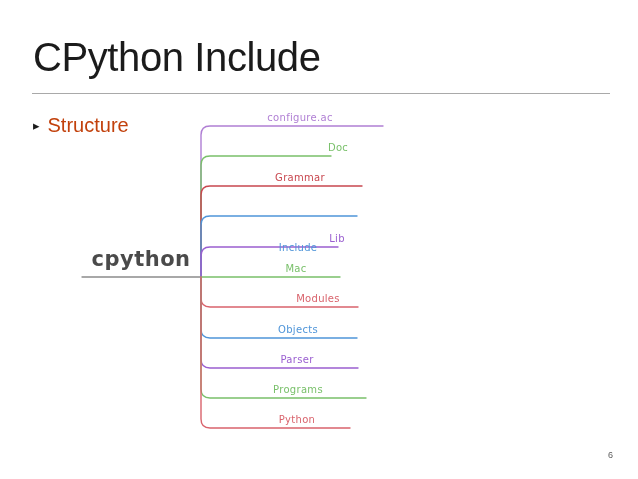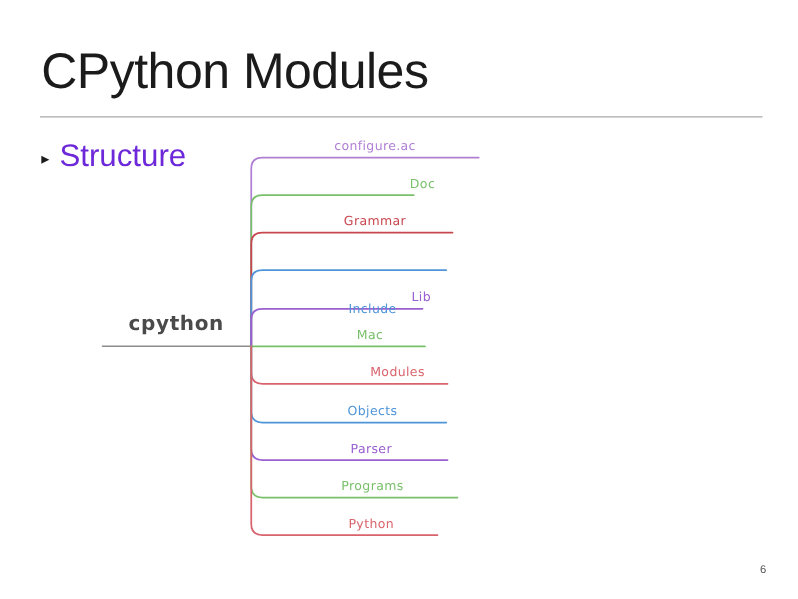--- a/index.html
+++ b/index.html
@@ -128,7 +128,7 @@
 
 <div id="slide">
 
-  <div id="slide-title">CPython Modules</div>
+  <div id="slide-title">CPython Include</div>
 
   <div id="title-rule"></div>
 

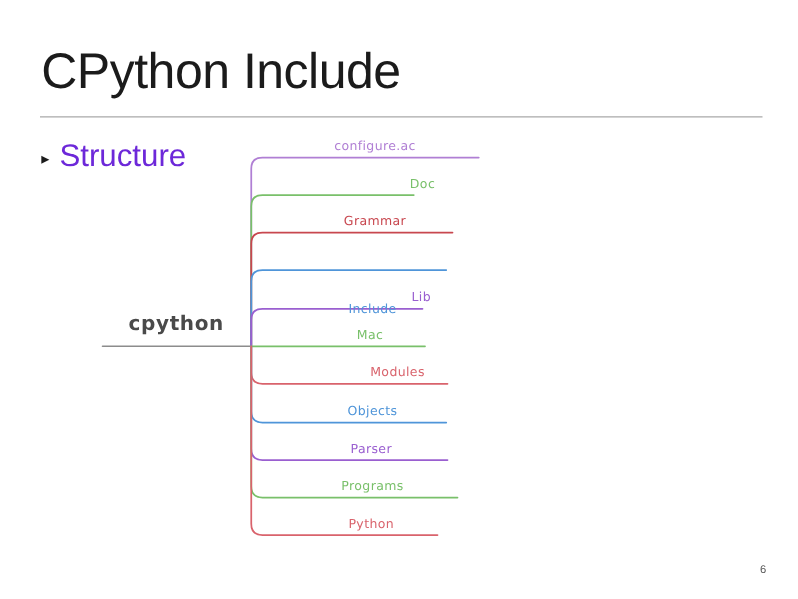--- a/index.html
+++ b/index.html
@@ -59,8 +59,8 @@
     top: -2px;
   }
   #bullet-row .bullet-text {
-    font-size: 25px;
-    color: #6d28d9;
+    font-size: 20px;
+    color: #c2410c;
     line-height: 22px;
   }
 

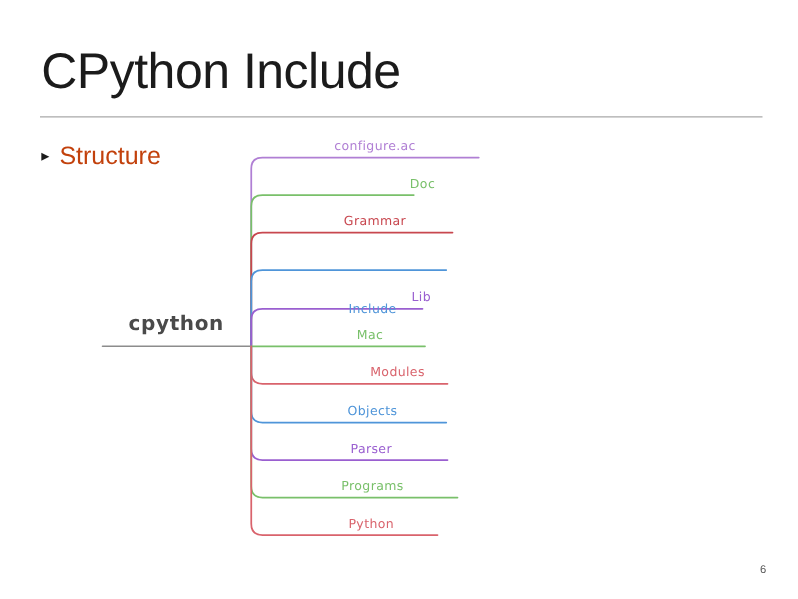--- a/index.html
+++ b/index.html
@@ -94,7 +94,7 @@
     width: 118px;
     text-align: center;
     font-family: "DejaVu Sans", sans-serif;
-    font-size: 16px;
+    font-size: 21px;
     font-weight: 700;
     color: #4a4a4a;
     letter-spacing: 0.5px;

